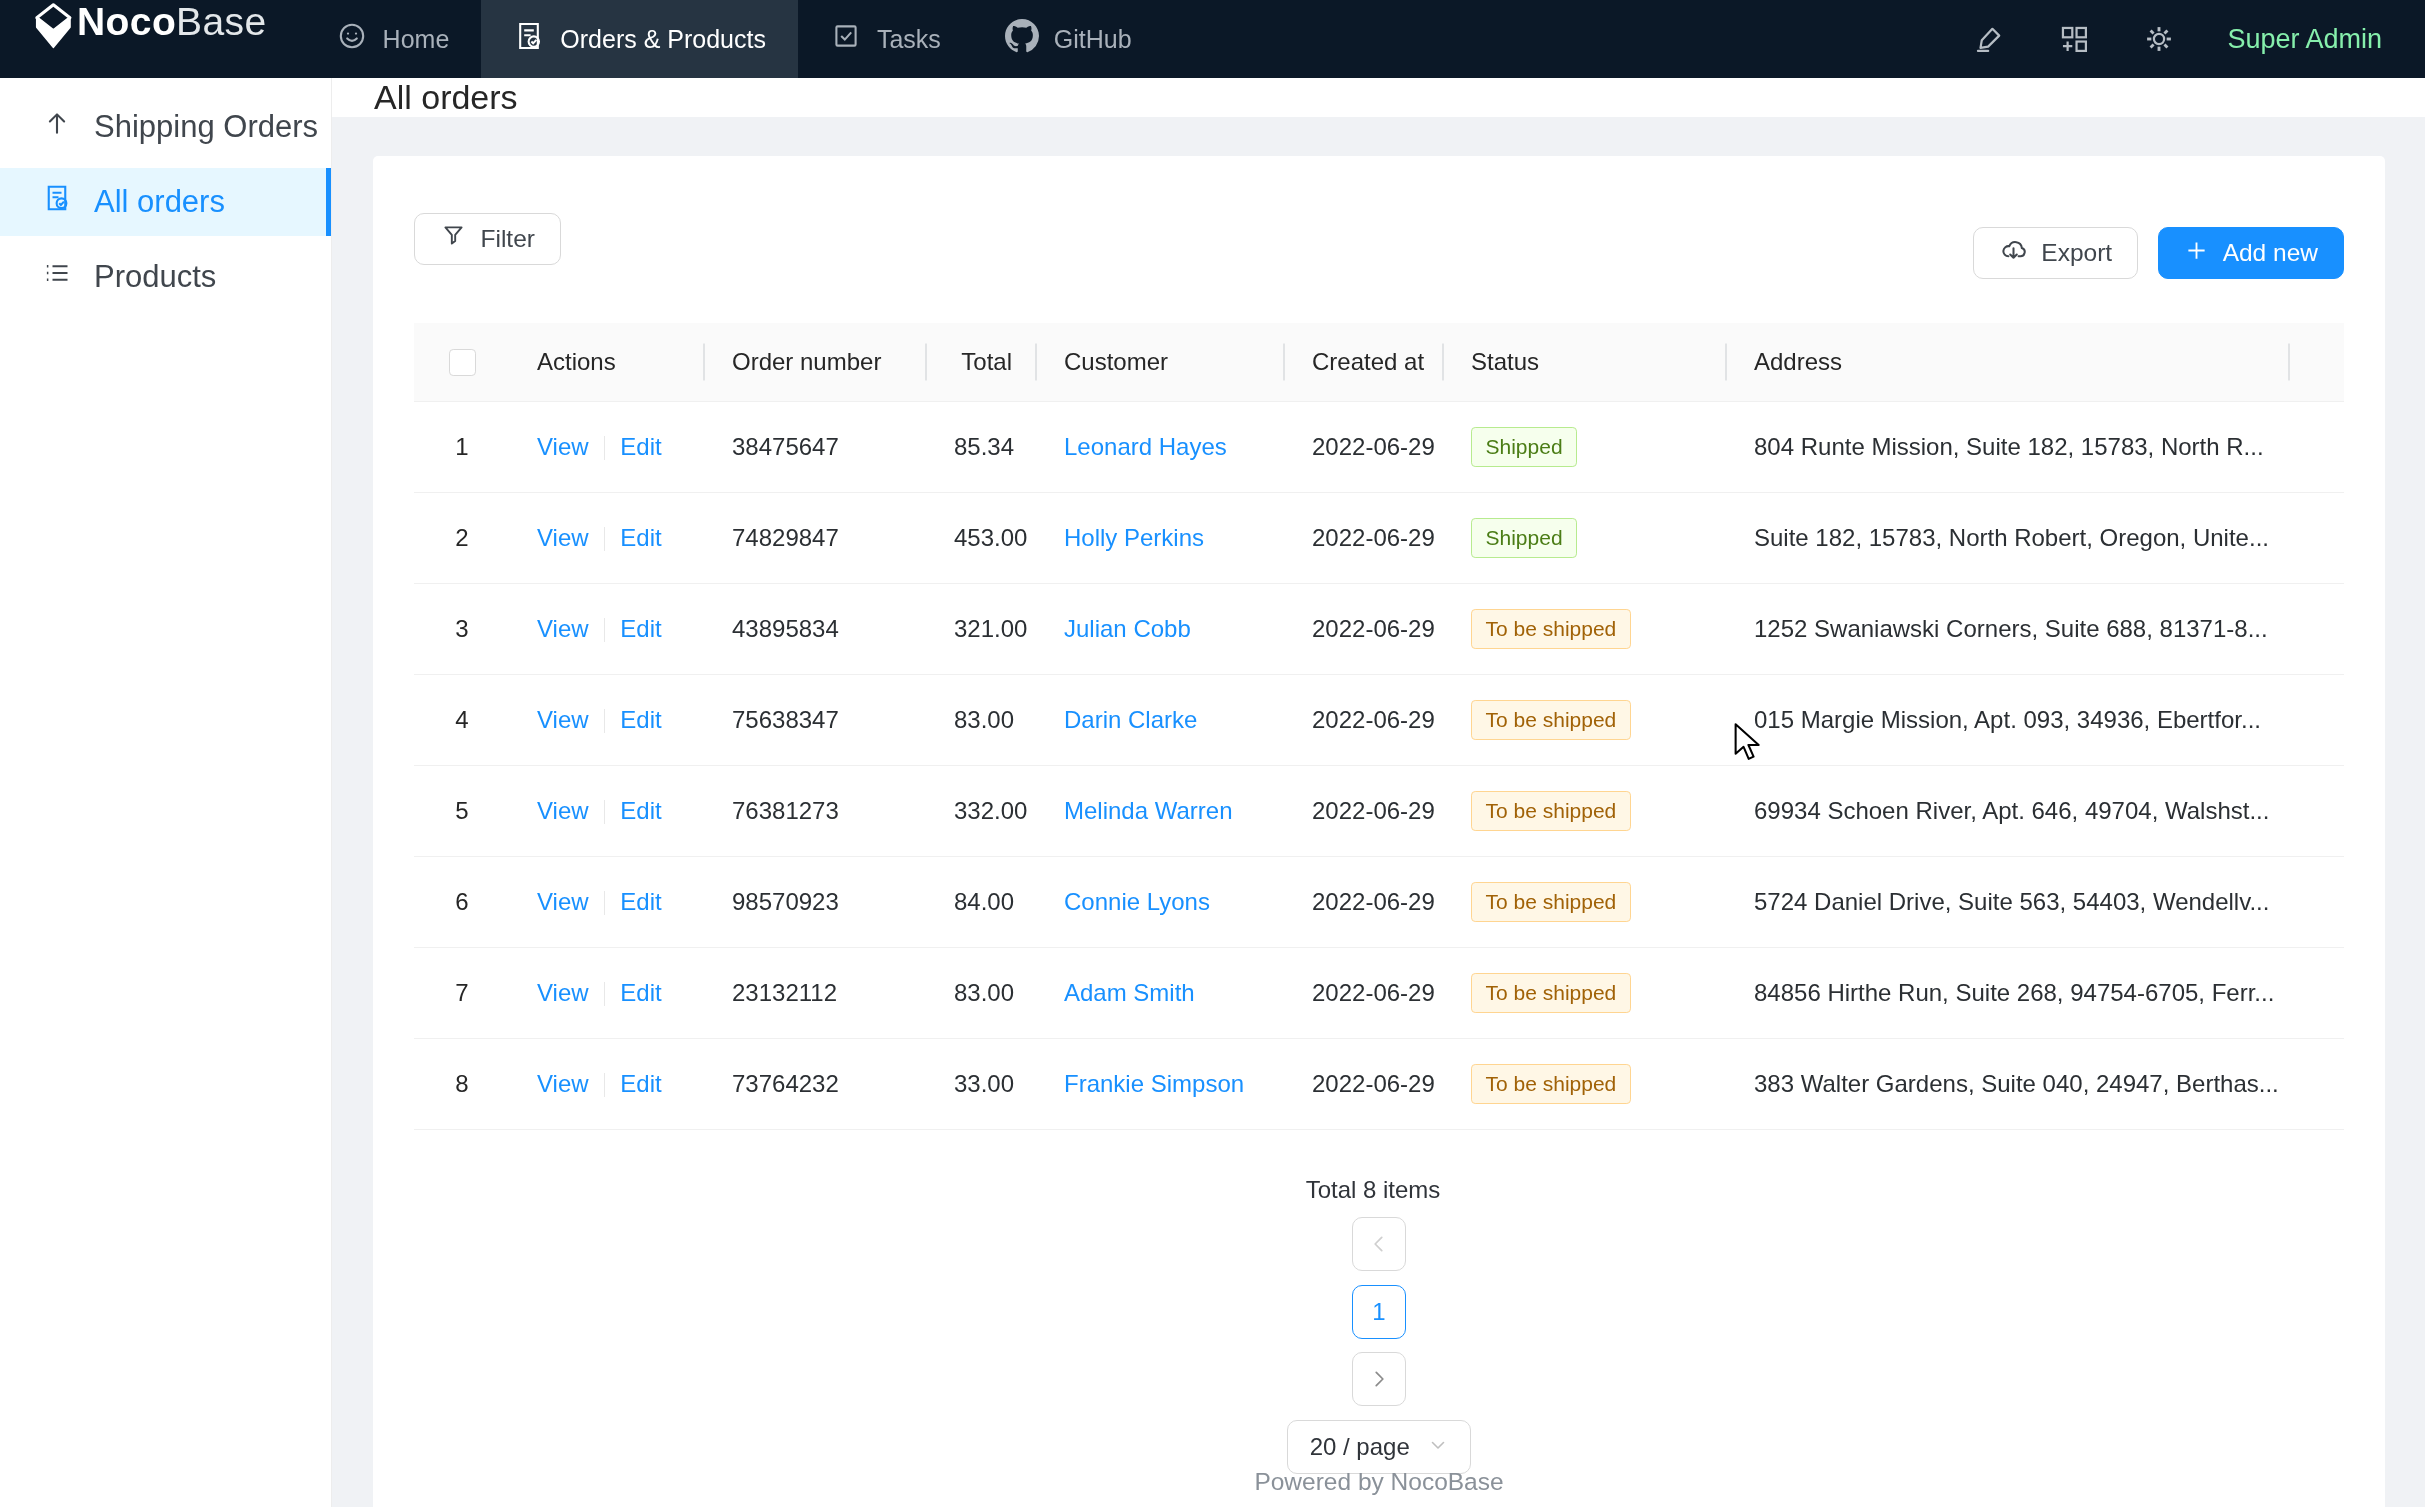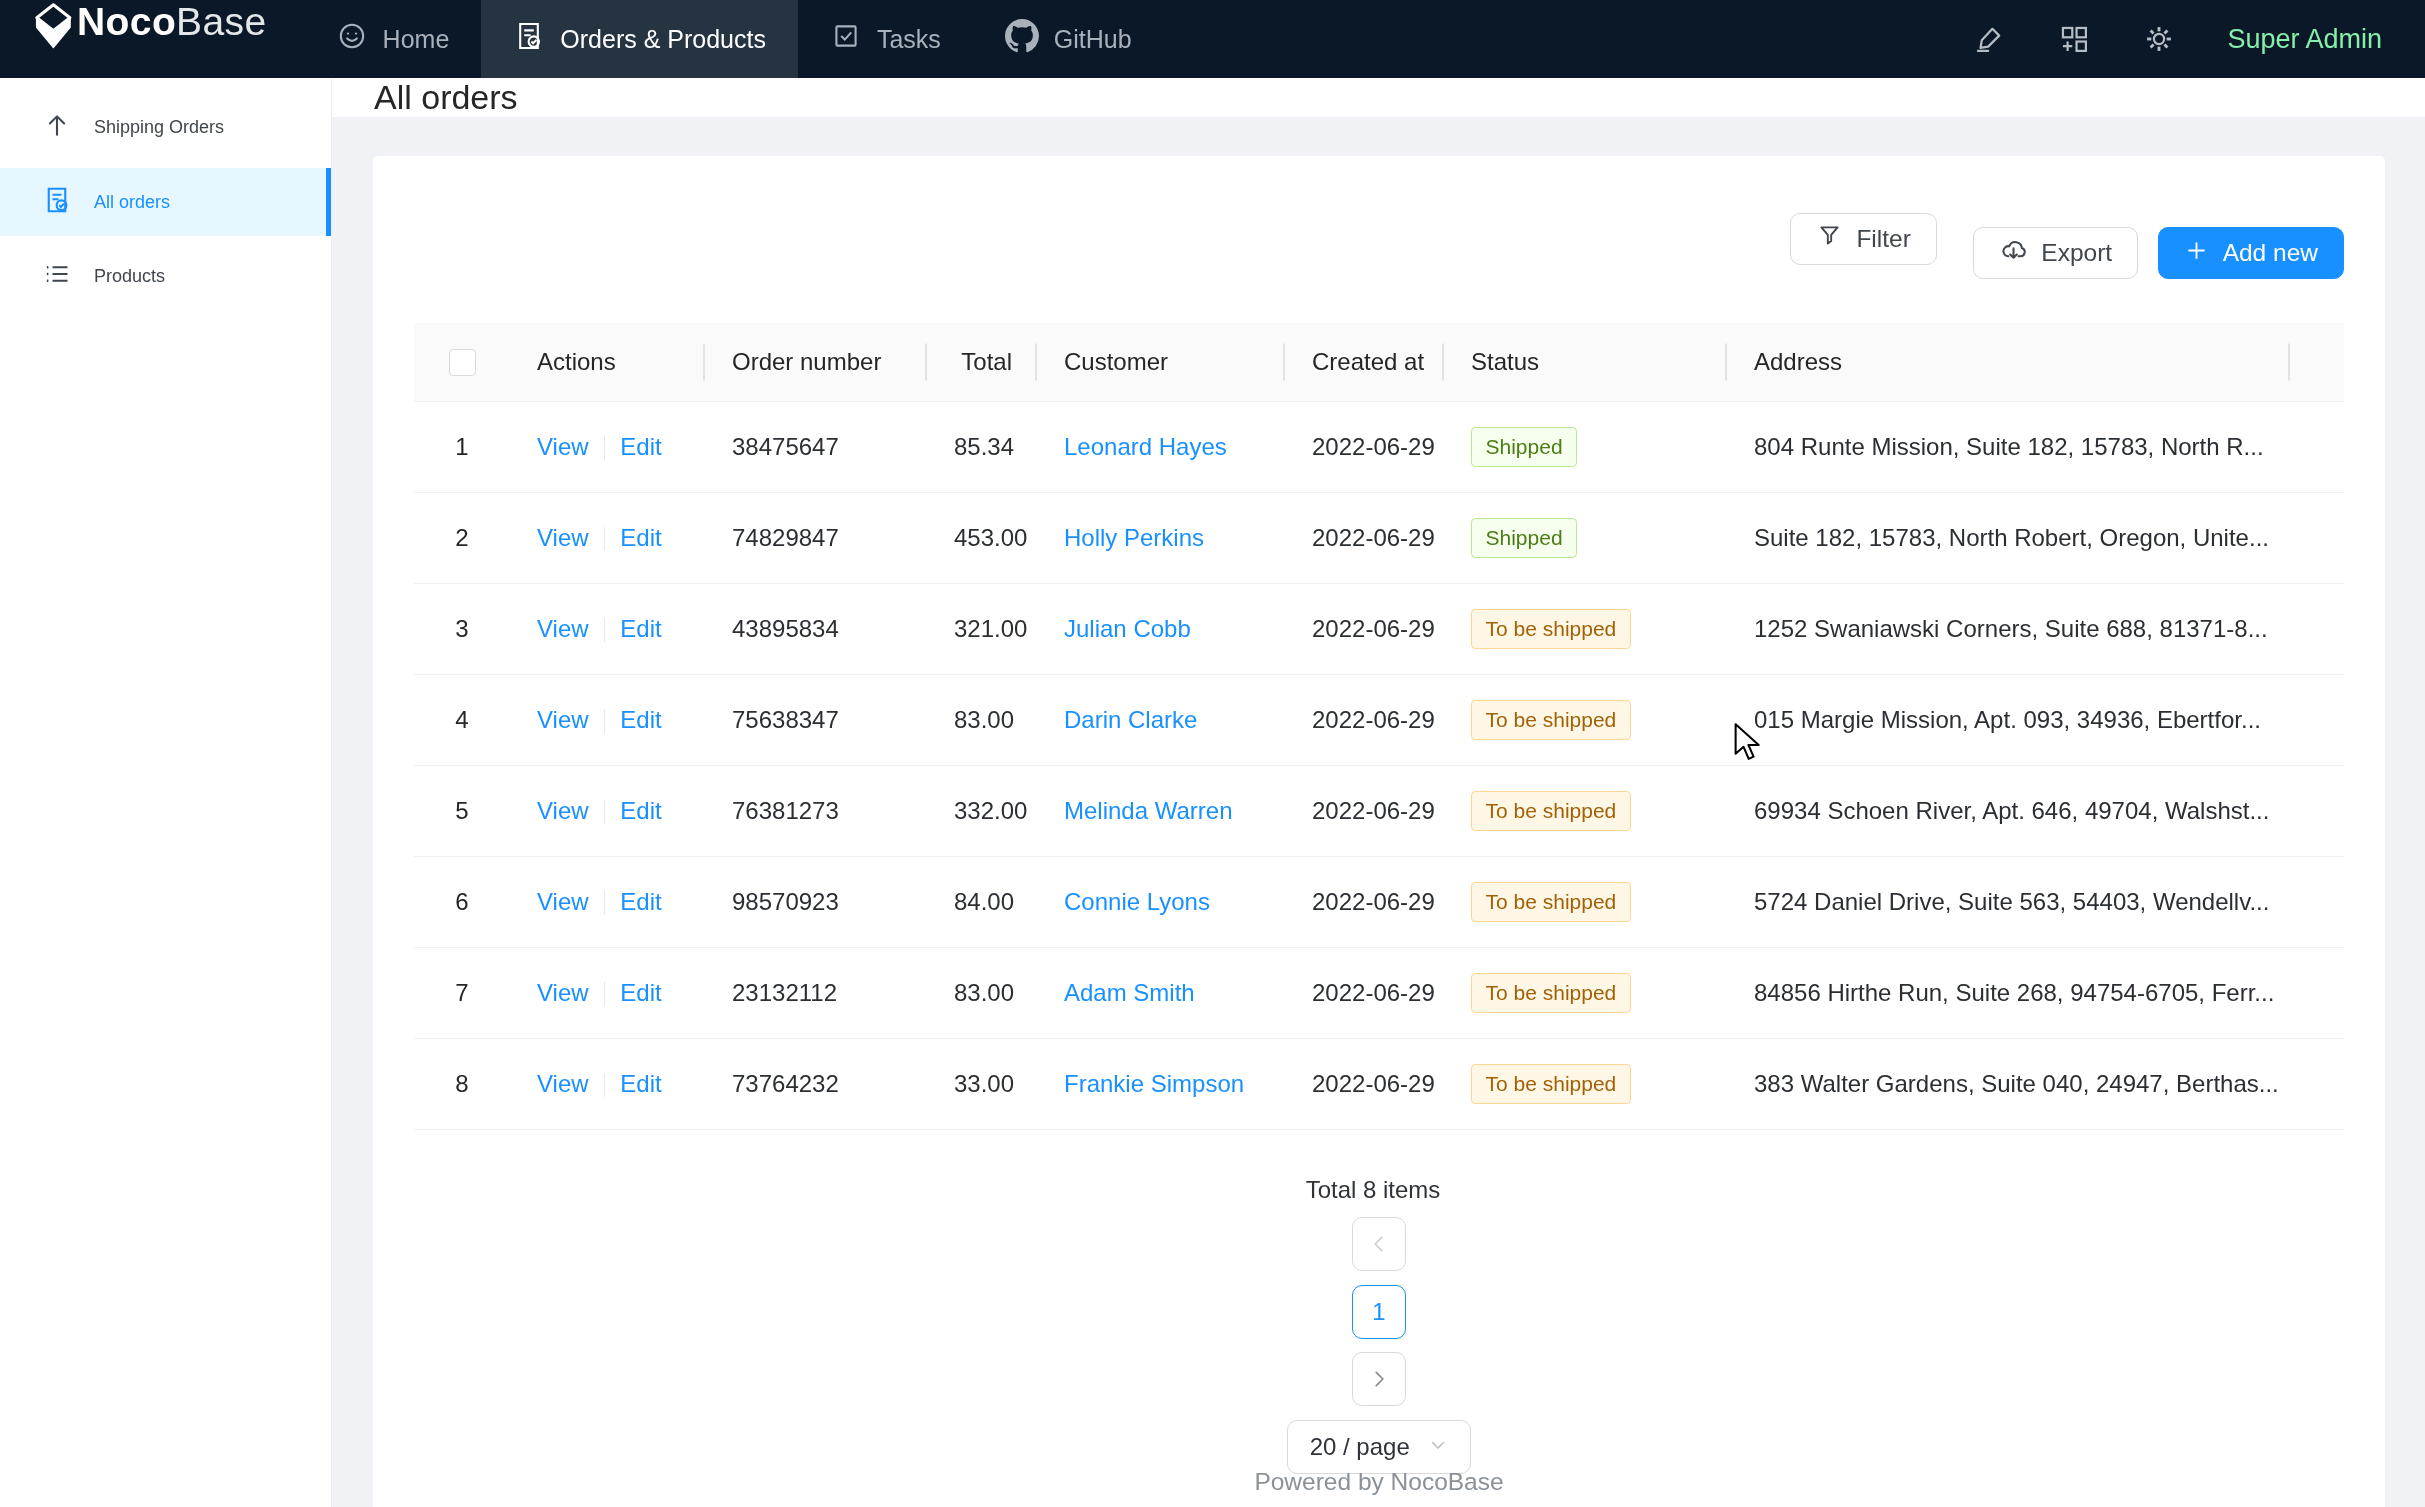--- a/index.html
+++ b/index.html
@@ -23,7 +23,7 @@
   
   .main { display:flex; height:1430px; }
   .sidebar { width:332px; background:#ffffff; border-right:1.7px solid #ededed; padding-top:8.5px; flex:0 0 auto; }
-  .side-item { height:68px; margin:6.8px 0; display:flex; align-items:center; gap:22px; padding-left:42px; font-size:18px; color:#40464d; position:relative; cursor:pointer; }
+  .side-item { height:68px; margin:6.8px 0; display:flex; align-items:center; gap:22px; padding-left:42px; font-size:31px; color:#40464d; position:relative; cursor:pointer; }
   .side-item.active { background:#e6f7ff; color:#1890ff; }
   .side-item.active::after { content:""; position:absolute; right:0; top:0; bottom:0; width:5px; background:#1890ff; }
   .side-item svg { flex:0 0 auto; }

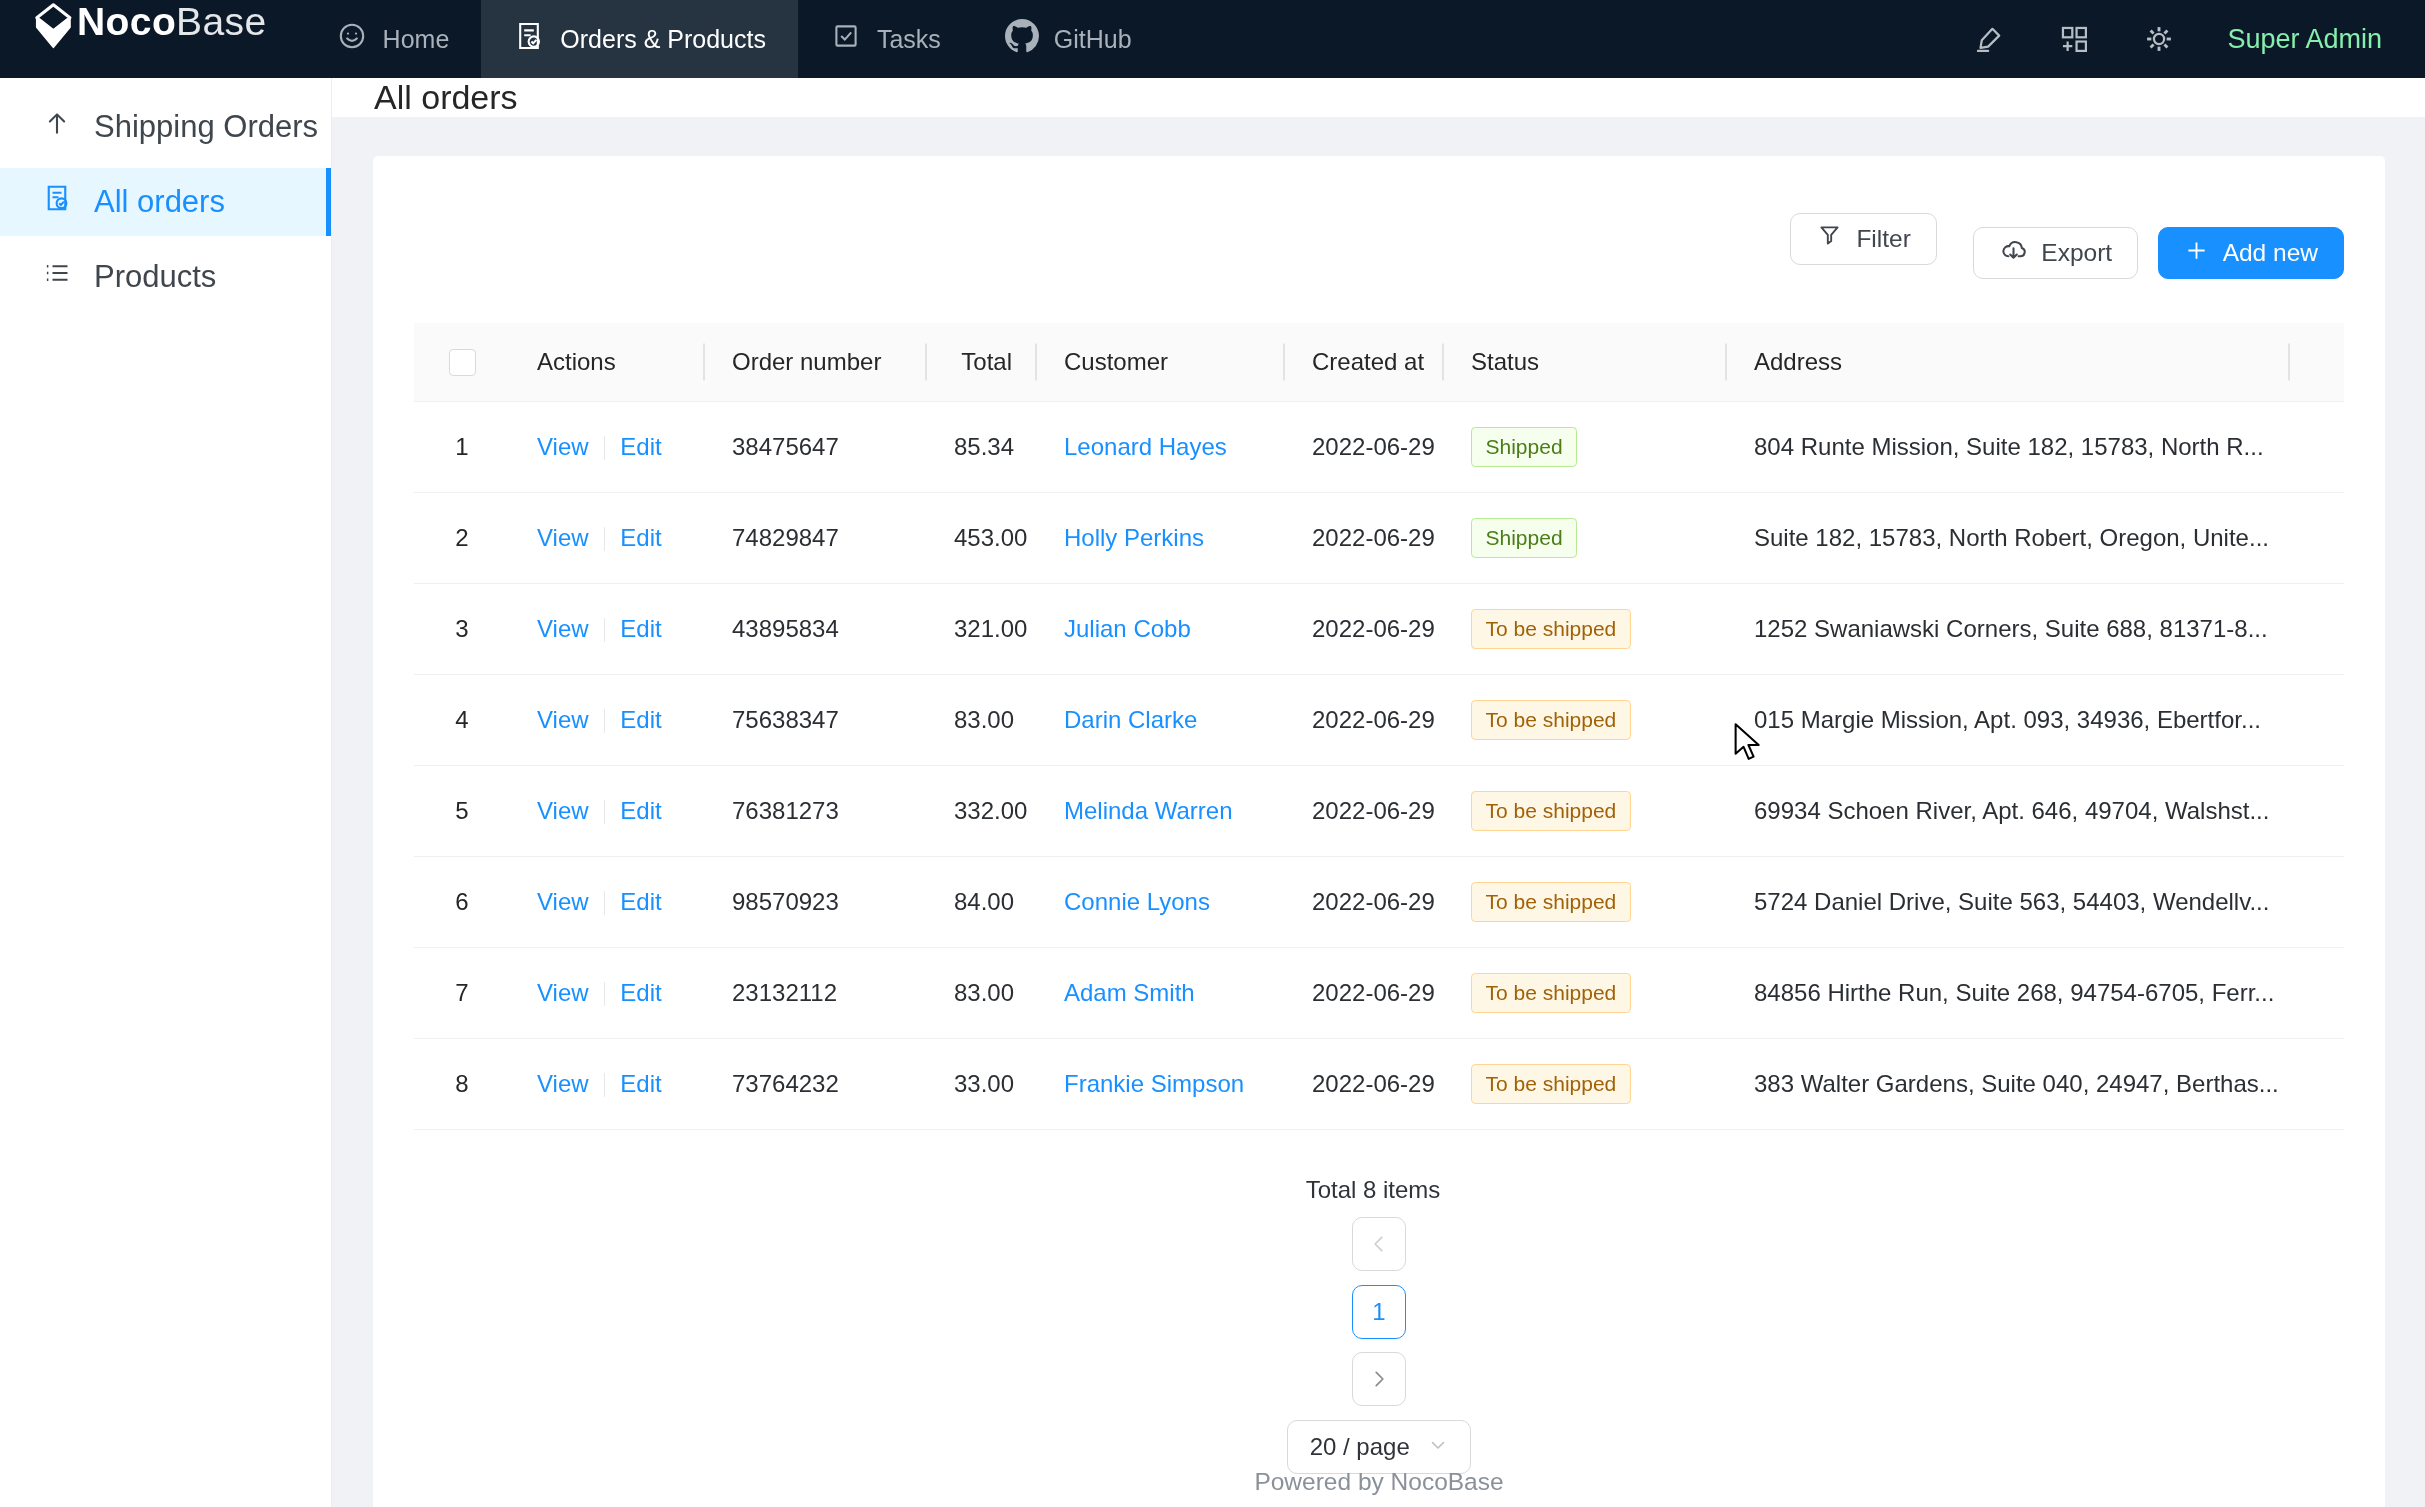--- a/index.html
+++ b/index.html
@@ -36,7 +36,7 @@
   .card { background:#ffffff; border-radius:5px; padding:42px 41px 49px 41px; }
 
   
-  .toolbar { display:flex; justify-content:flex-end; align-items:center; margin-bottom:44px;gap:36px; }
+  .toolbar { display:flex; justify-content:space-between; align-items:center; margin-bottom:44px;gap:36px; }
   .toolbar-right { display:flex; gap:20px;margin-top:29px; }
   .btn { height:52px; display:inline-flex; align-items:center; gap:13.5px; padding:0 25px; background:#ffffff;
          border:1.7px solid #d9d9d9; border-radius:10px; font-size:24.5px; color:#40464d; cursor:pointer; }

